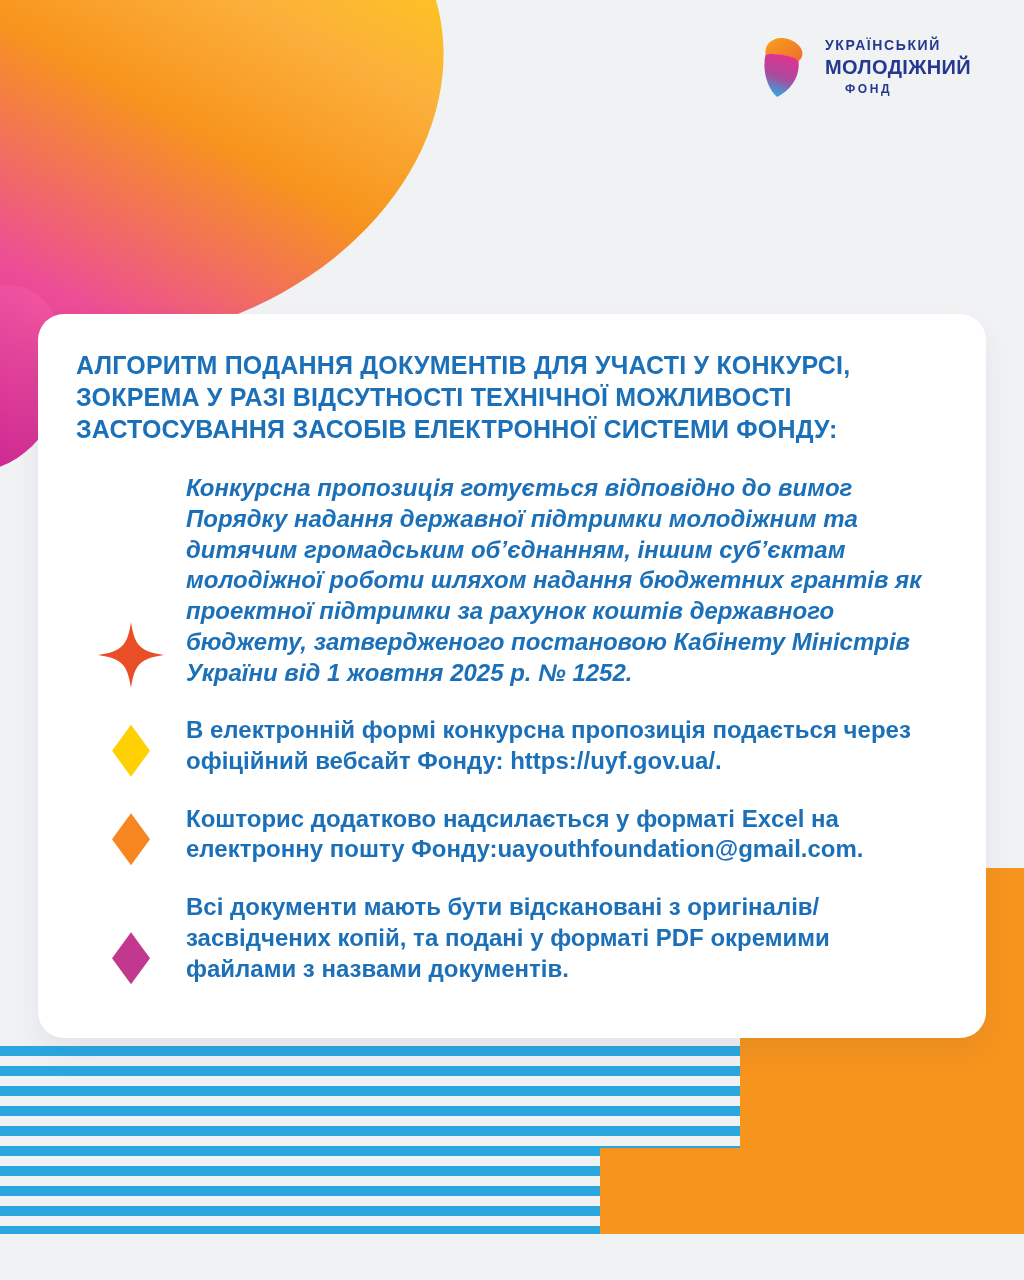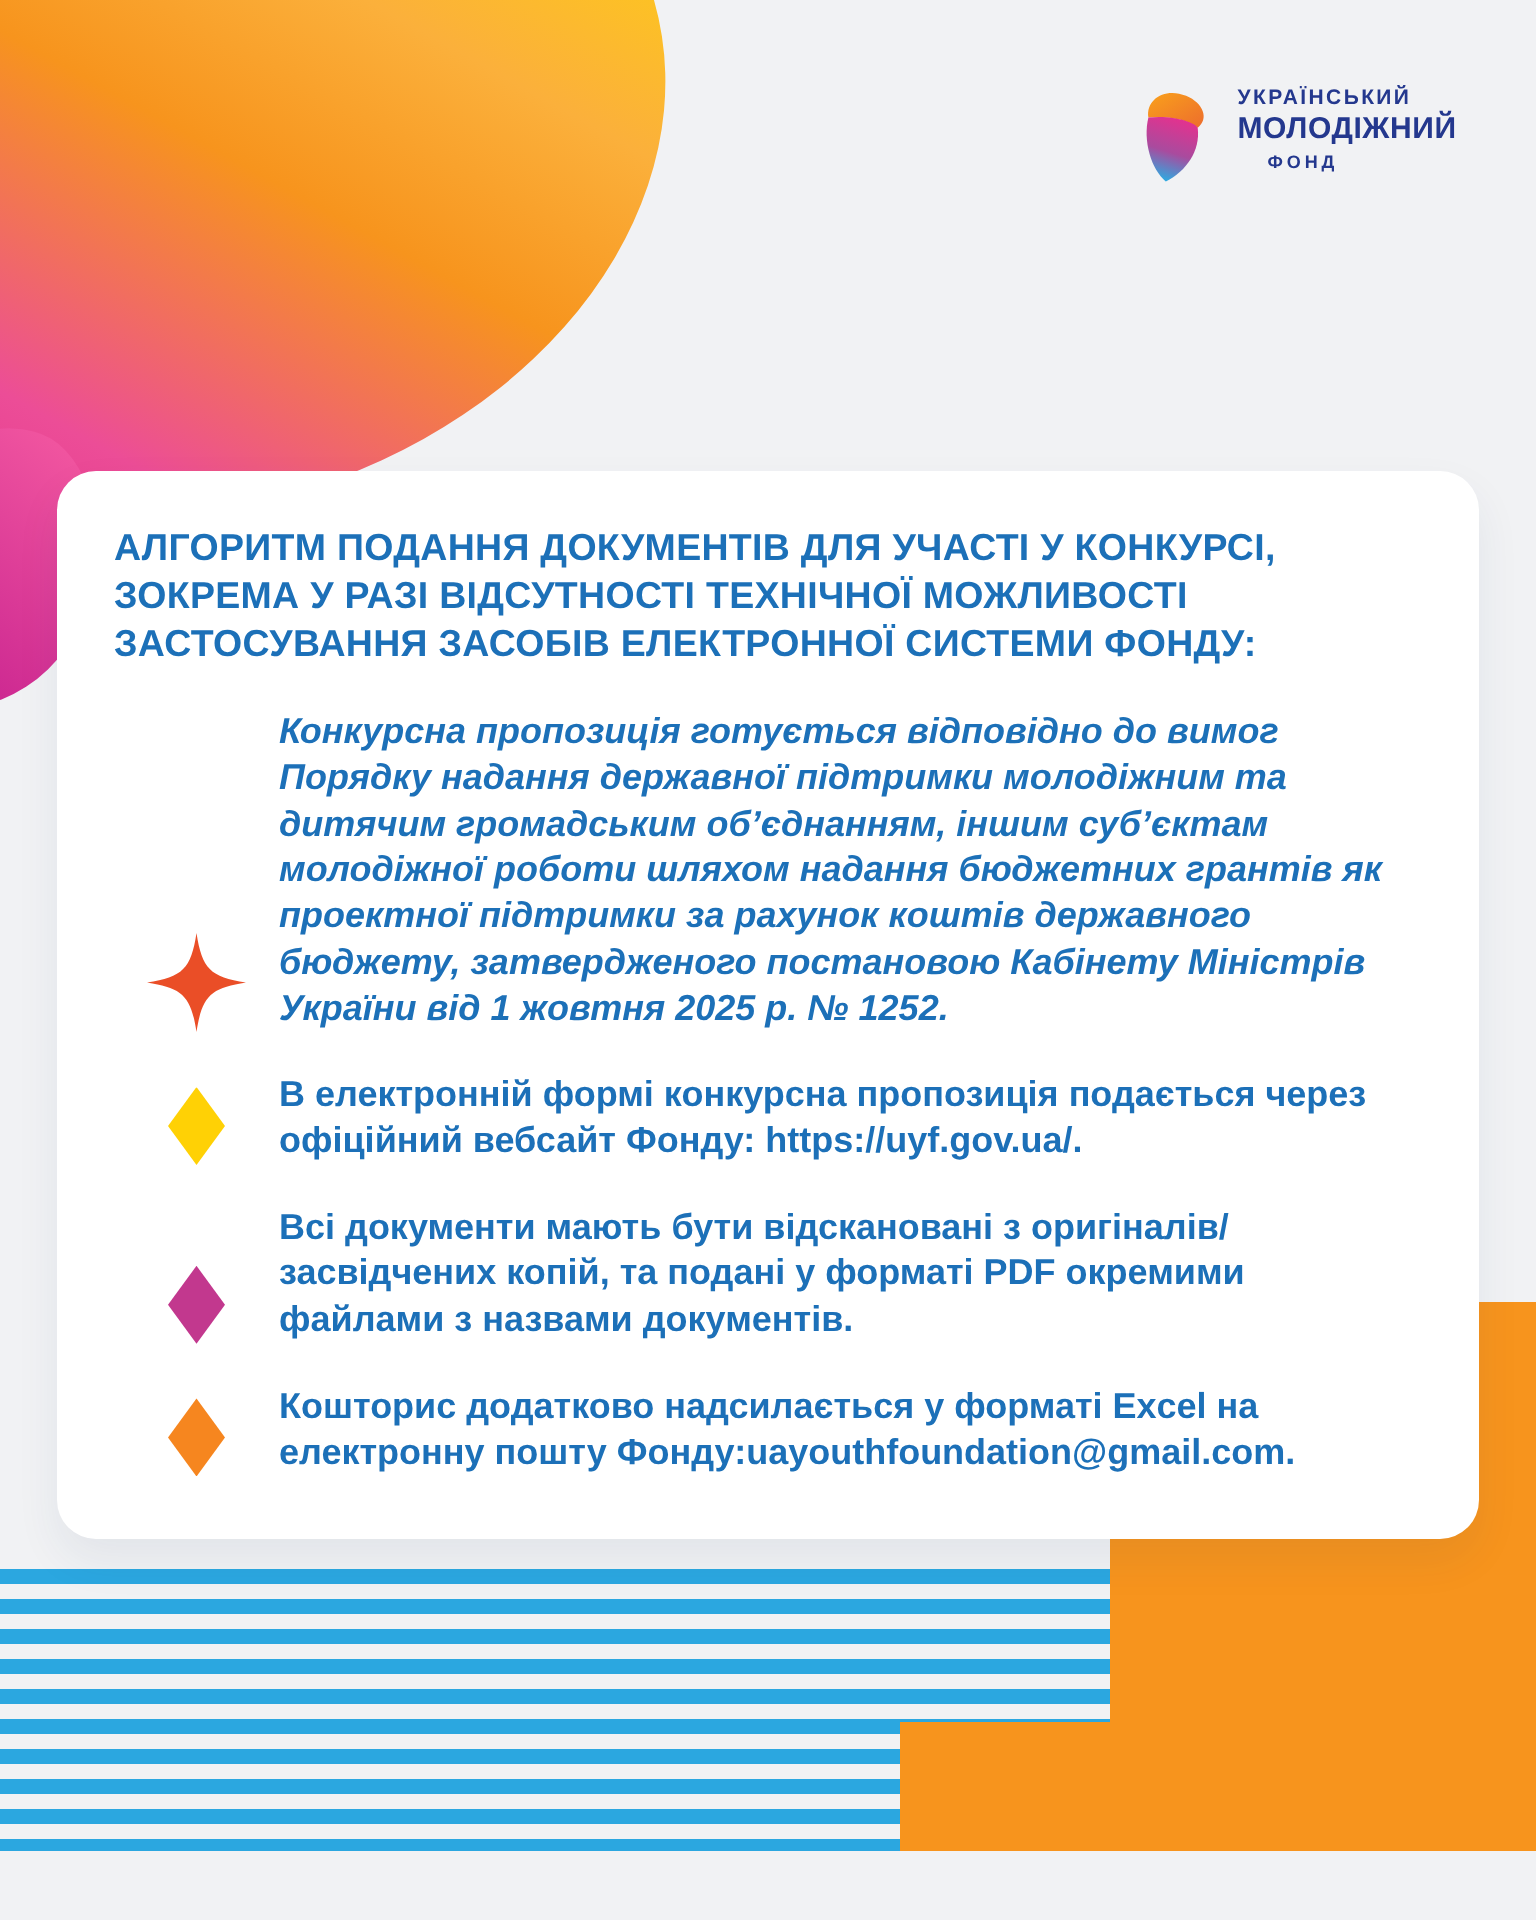--- a/index.html
+++ b/index.html
@@ -28,7 +28,7 @@
   }
 
   
-  .logo{position:absolute;left:754px;top:56px;display:flex;align-items:flex-start;gap:13px;z-index:2;}
+  .logo{position:absolute;left:754px;top:32px;display:flex;align-items:center;gap:13px;z-index:2;}
   .logo-mark{width:58px;height:68px;flex:0 0 auto;}
   .logo-text{display:flex;flex-direction:column;}
   .logo-l1{font-size:14px;font-weight:bold;letter-spacing:1.6px;color:#24388E;}

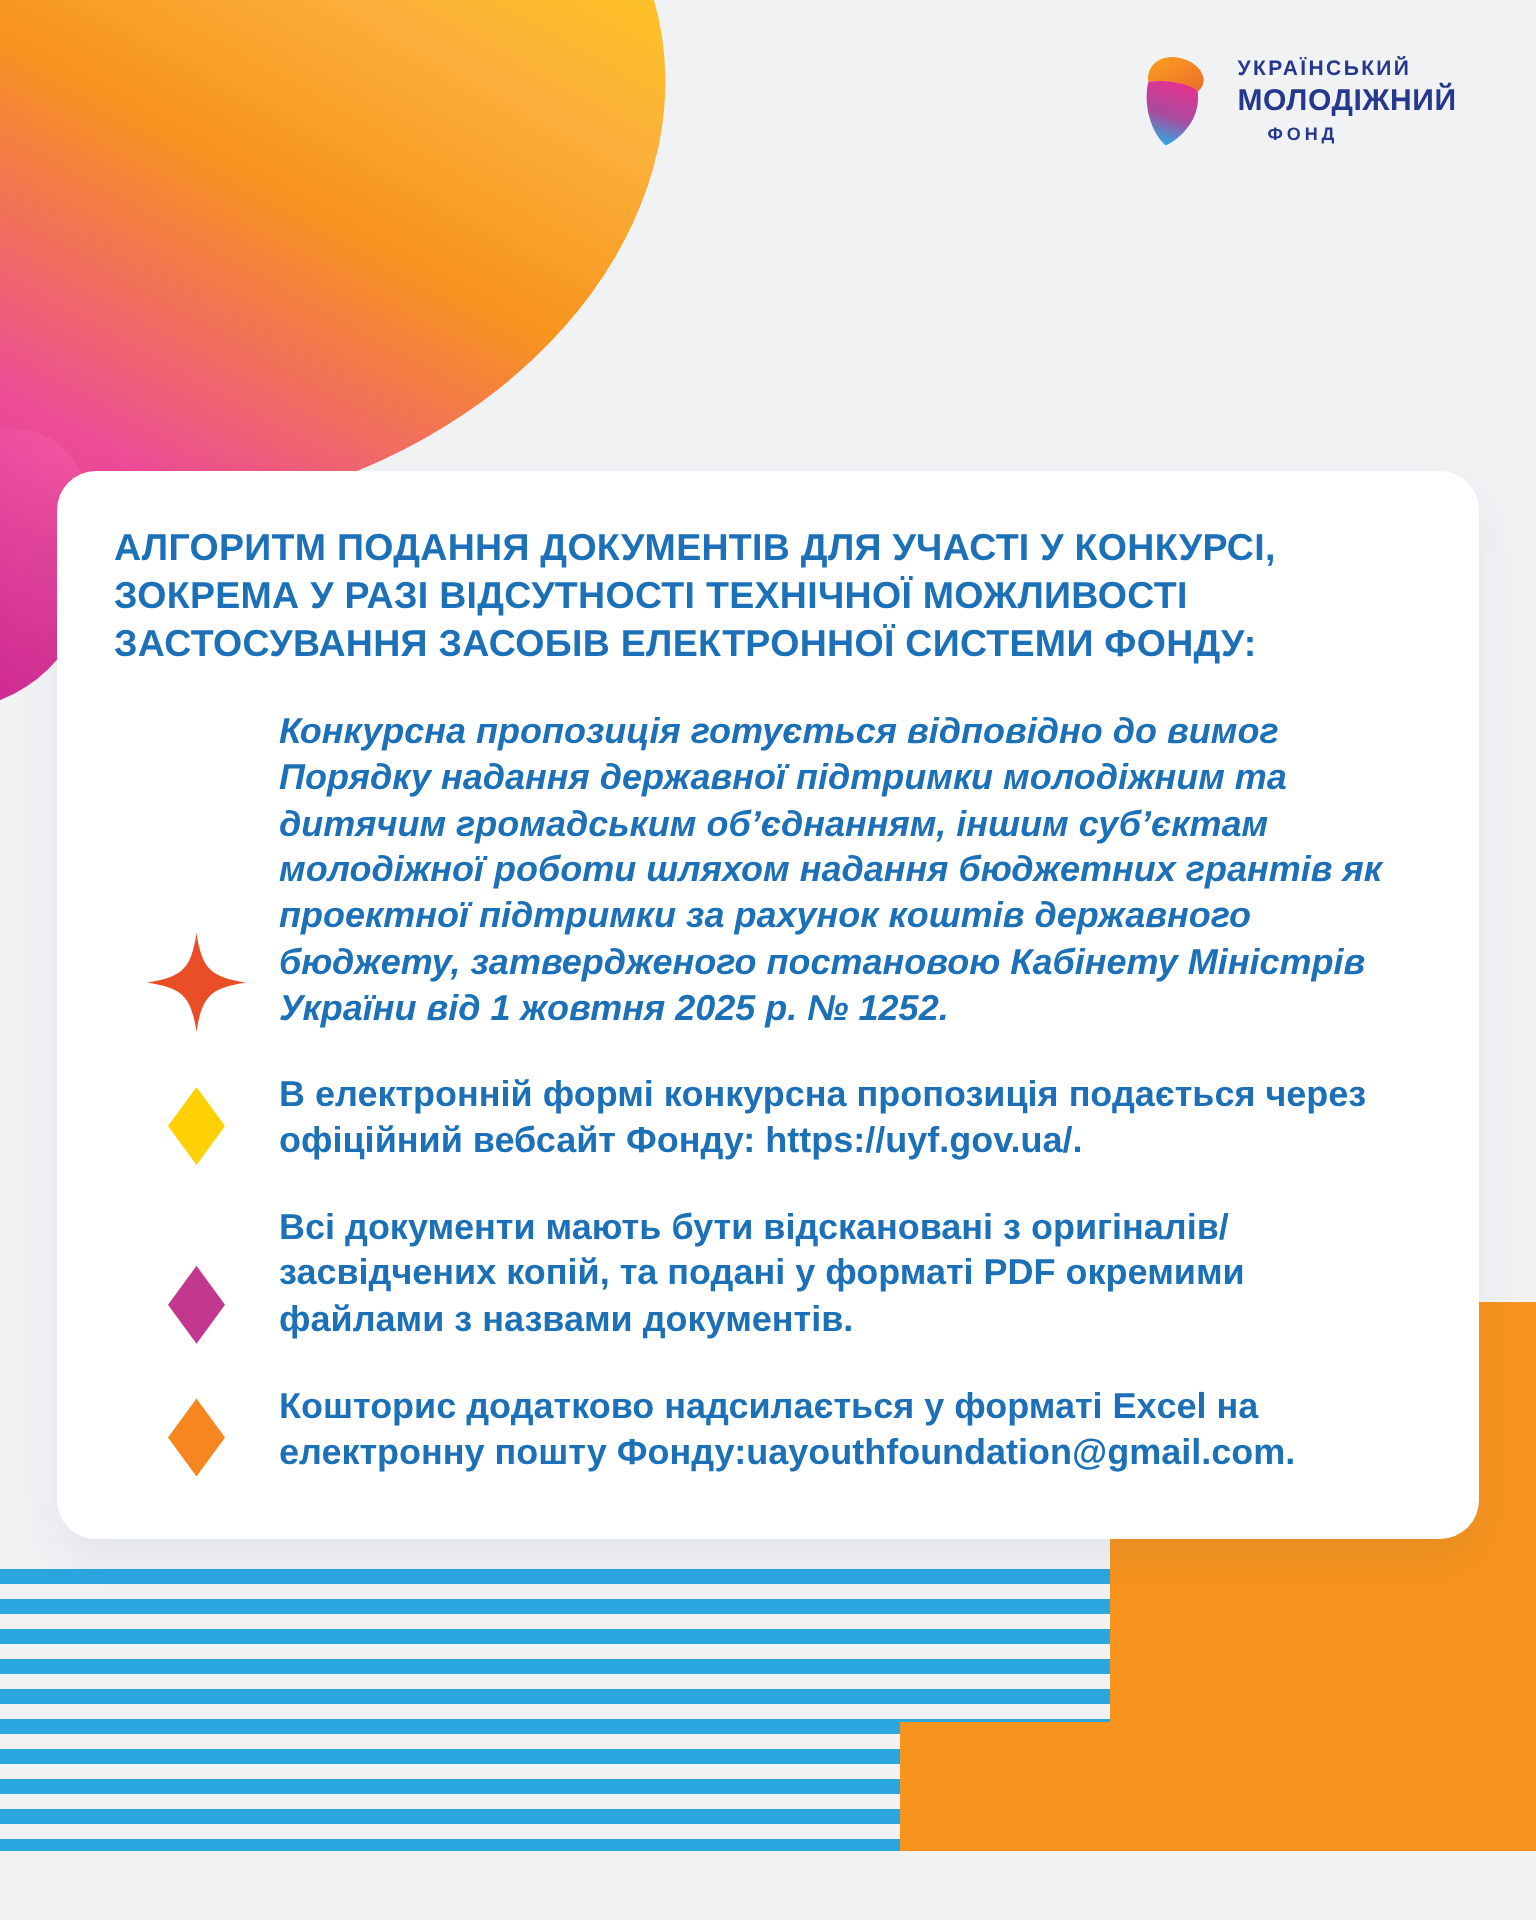--- a/index.html
+++ b/index.html
@@ -38,7 +38,7 @@
   
   .card{
     position:absolute;left:38px;top:314px;width:948px;min-height:656px;
-    box-sizing:border-box;padding:36px 40px 36px 38px;
+    box-sizing:border-box;padding:36px 40px 48px 38px;
     background:#FFFFFF;border-radius:26px;
     box-shadow:0 14px 30px rgba(25,50,95,.07);
     z-index:3;

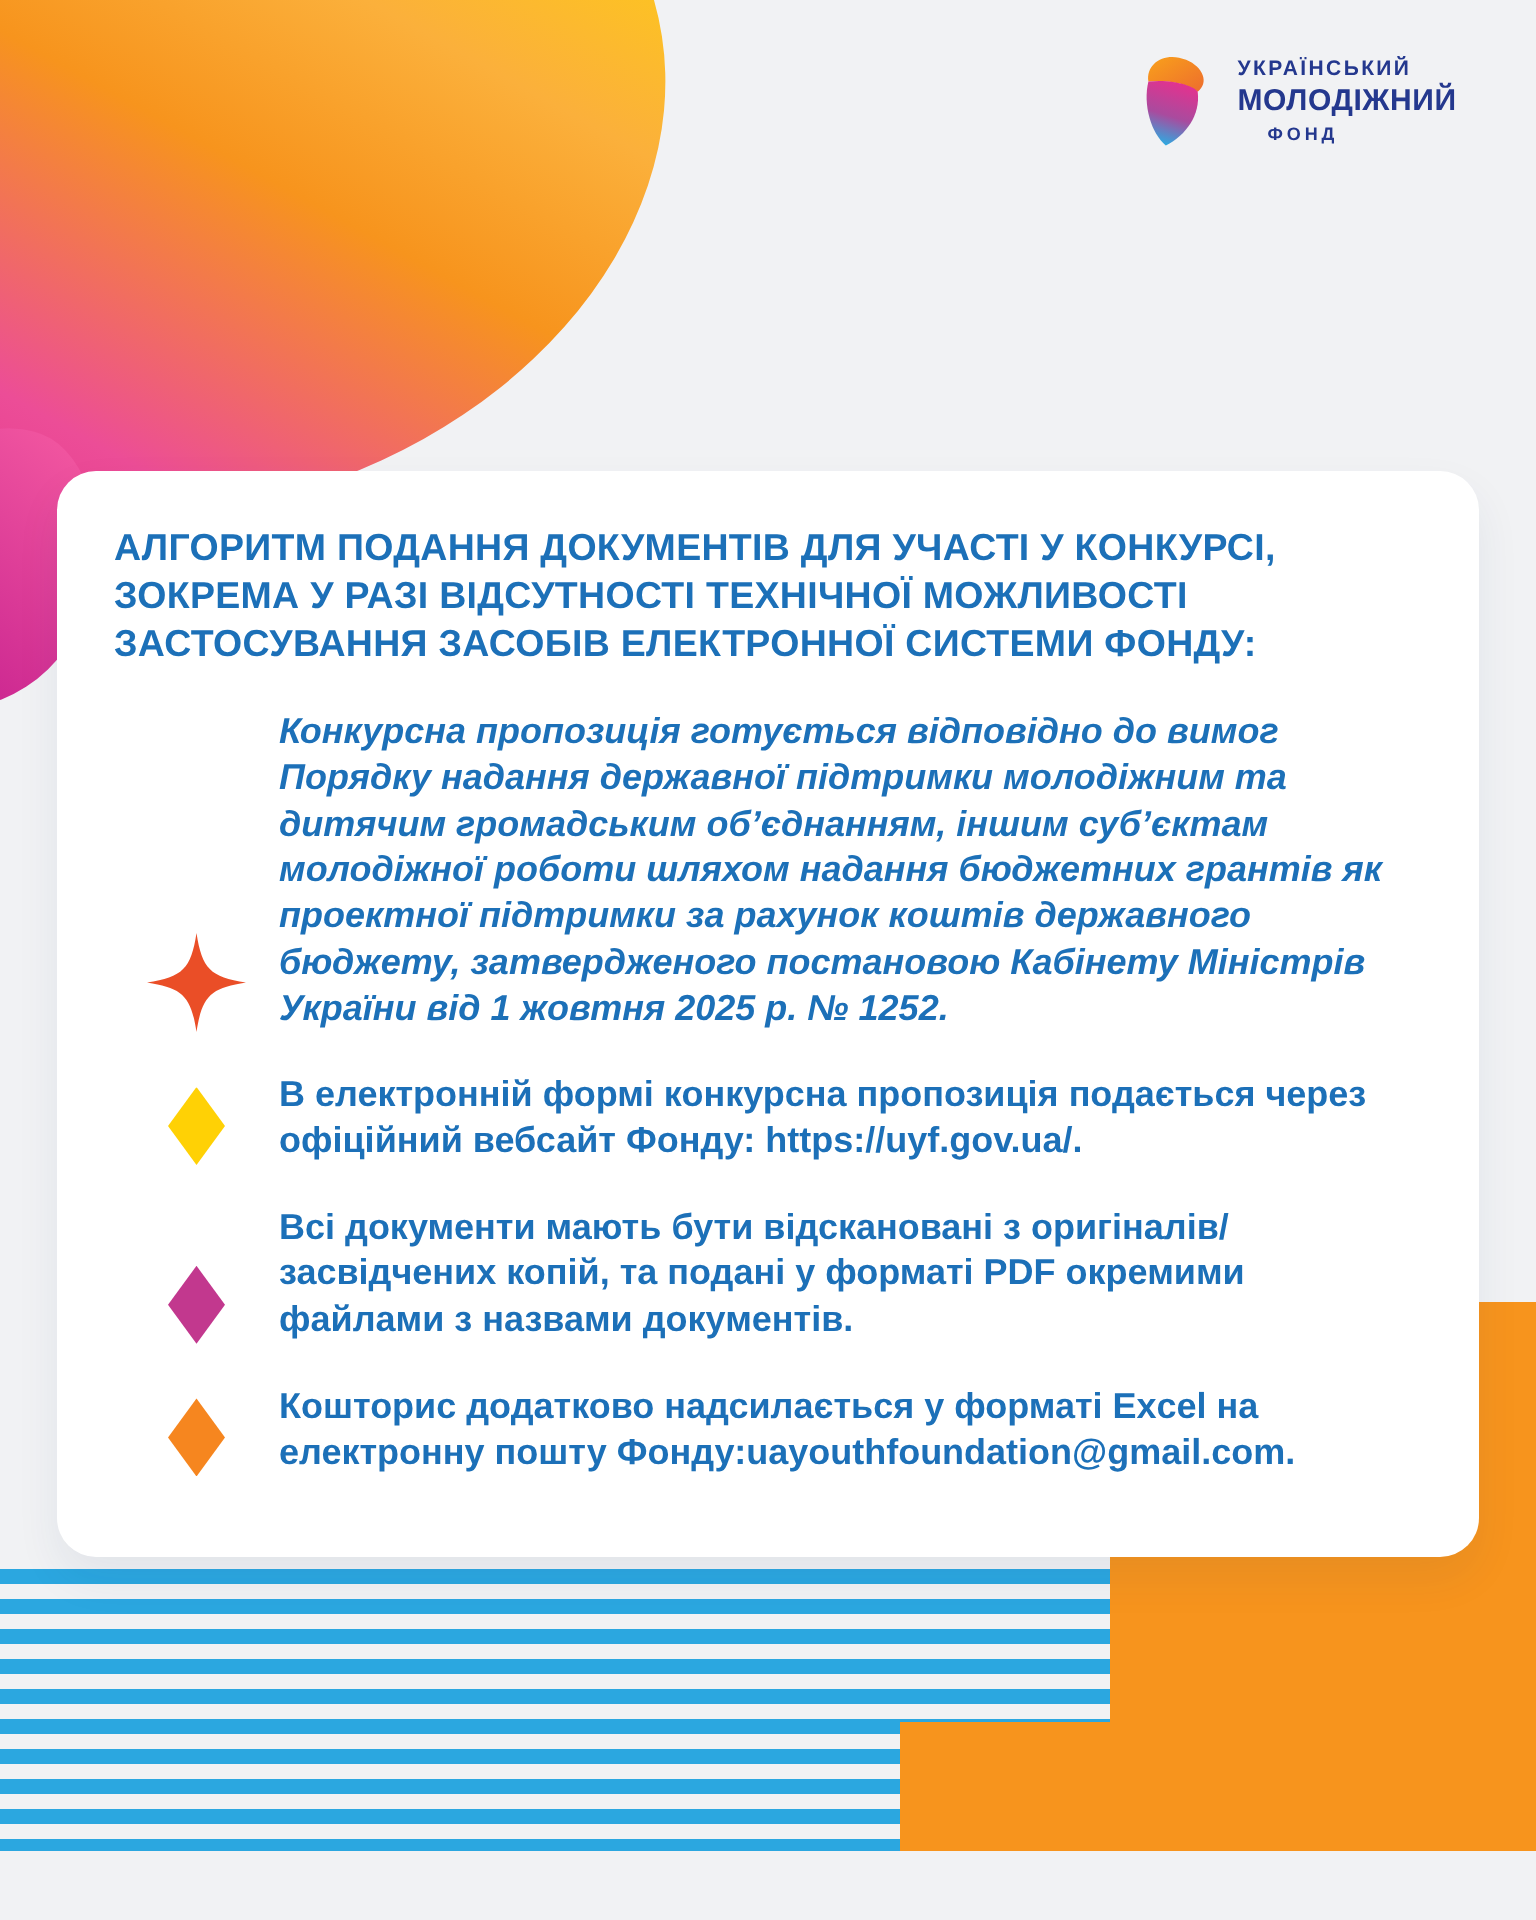--- a/index.html
+++ b/index.html
@@ -122,16 +122,16 @@
 
     <div class="bullet">
       <div class="icon-cell">
-        <div class="diamond" style="background: rgb(194, 56, 142);"></div>
+        <div class="diamond" style="background: rgb(246, 134, 31);"></div>
       </div>
-      <p>Всі документи мають бути відскановані з оригіналів/ засвідчених копій, та подані у форматі PDF окремими файлами з назвами документів.</p>
+      <p>Кошторис додатково надсилається у форматі Excel на електронну пошту Фонду:uayouthfoundation@gmail.com.</p>
     </div>
 
     <div class="bullet">
       <div class="icon-cell">
-        <div class="diamond" style="background: rgb(246, 134, 31);"></div>
+        <div class="diamond" style="background: rgb(194, 56, 142);"></div>
       </div>
-      <p>Кошторис додатково надсилається у форматі Excel на електронну пошту Фонду:uayouthfoundation@gmail.com.</p>
+      <p>Всі документи мають бути відскановані з оригіналів/ засвідчених копій, та подані у форматі PDF окремими файлами з назвами документів.</p>
     </div>
   </div>
 

